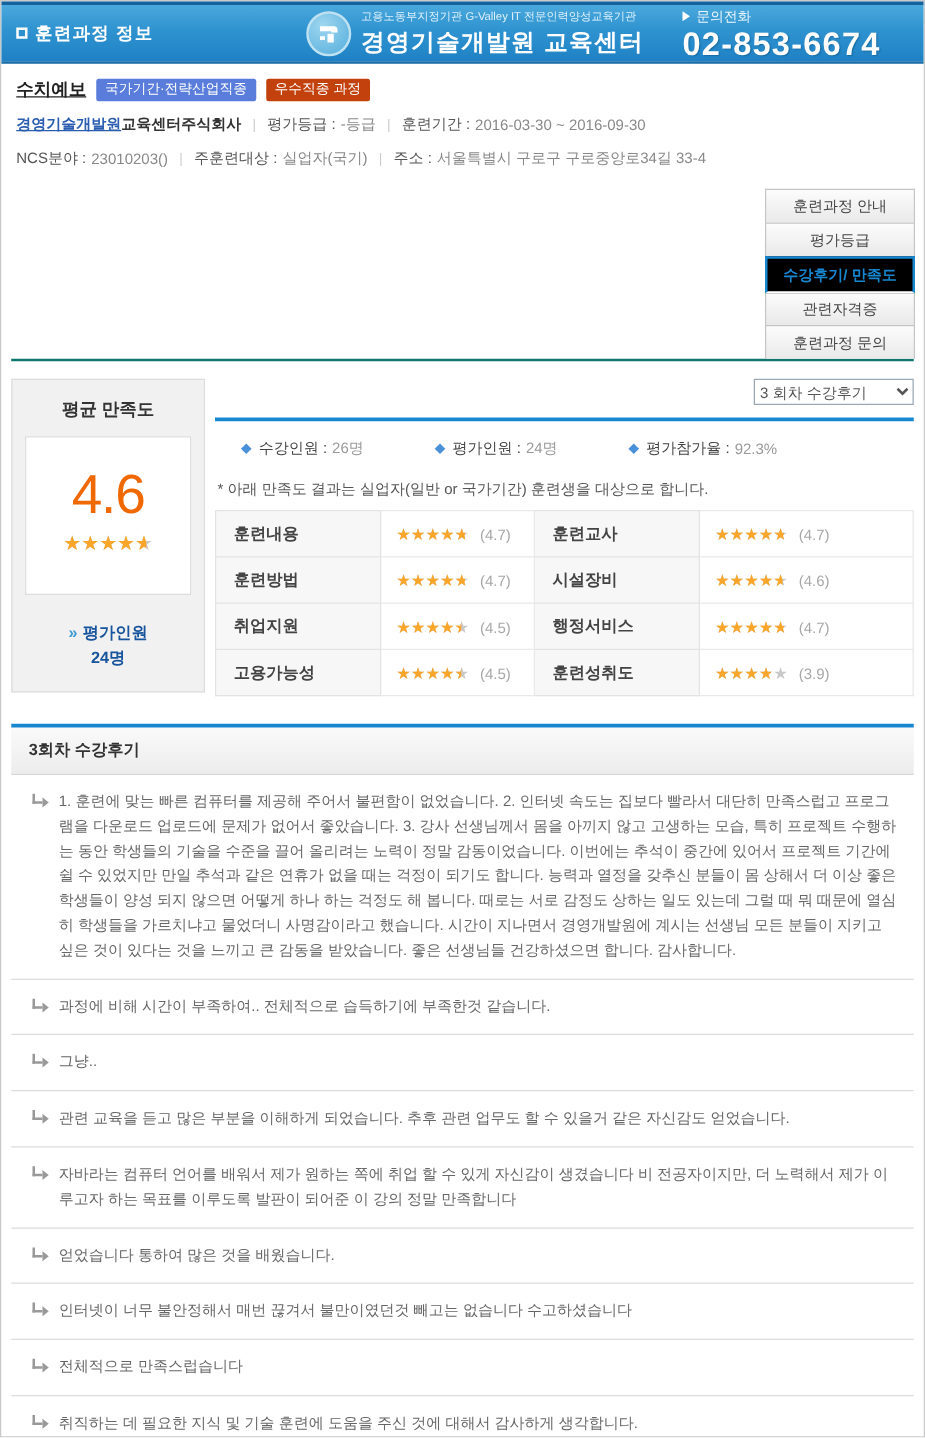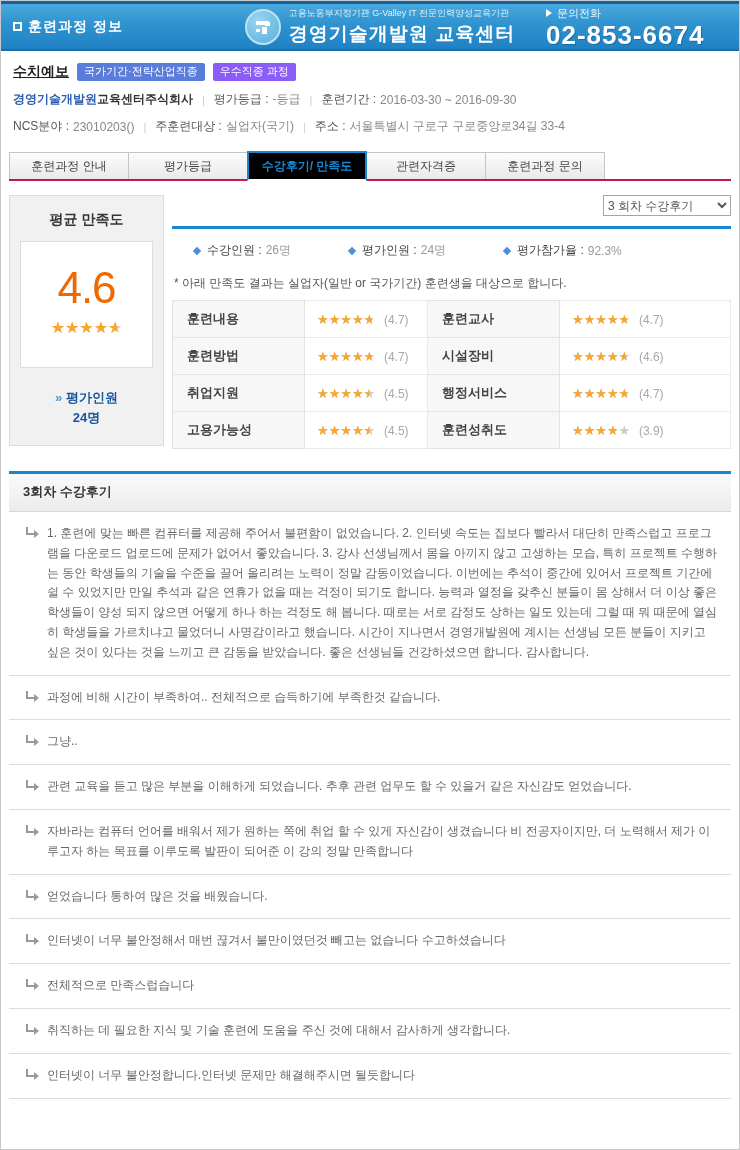--- a/index.html
+++ b/index.html
@@ -42,7 +42,7 @@
   .course-title { font-size:14px; font-weight:bold; color:#222; text-decoration:underline; }
   .badge { font-size:11px; color:#fff; padding:3px 7px 4px; border-radius:2px; line-height:1; }
   .badge-blue { background:#5a7ddb; }
-  .badge-pink { background:#8b5cf6; }
+  .badge-pink { background:#c2410c; }
   .course-row2, .course-row3 { margin-top:10px; font-size:12px; color:#555; display:flex; align-items:center; flex-wrap:wrap; }
   .provider-hl { color:#2a5db0; font-weight:bold; }
   .provider-rest { color:#333; font-weight:bold; }

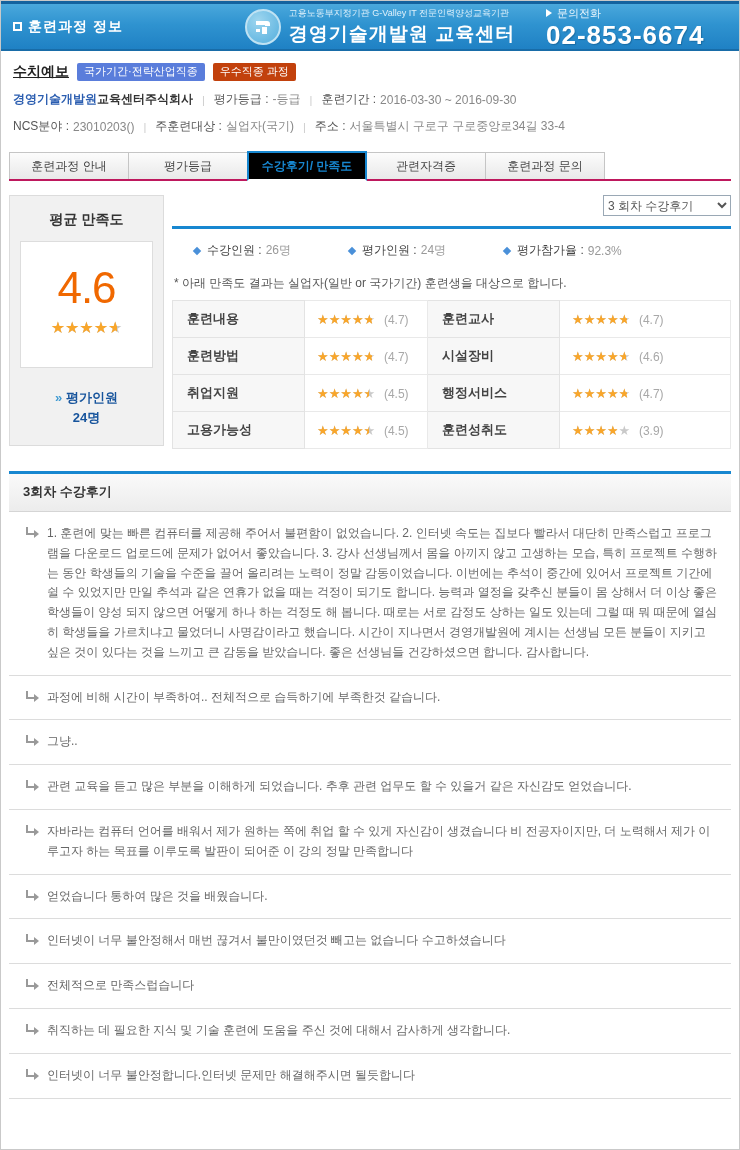--- a/index.html
+++ b/index.html
@@ -44,7 +44,7 @@
   .badge-blue { background:#5a7ddb; }
   .badge-pink { background:#c2410c; }
   .course-row2, .course-row3 { margin-top:10px; font-size:12px; color:#555; display:flex; align-items:center; flex-wrap:wrap; }
-  .provider-hl { color:#2a5db0; font-weight:bold; }
+  .provider-hl { color:#2a5db0; font-weight:bold;text-decoration:underline; }
   .provider-rest { color:#333; font-weight:bold; }
   .sep { color:#ccc; margin:0 9px; font-size:11px; }
   .kv-label { color:#555; }

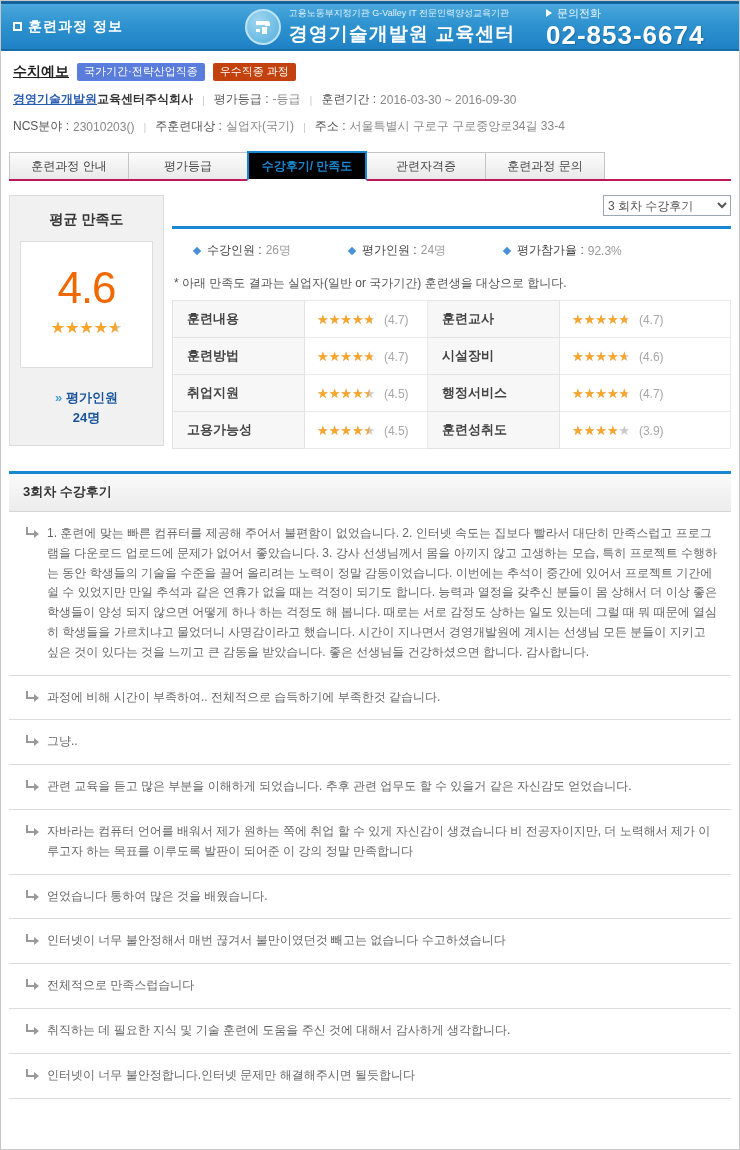--- a/index.html
+++ b/index.html
@@ -52,7 +52,7 @@
 
   
   .tabs {
-    display:flex; margin:16px 8px 0; border-bottom:2px solid #be185d; align-items:flex-end;
+    display:flex; margin:16px 8px 0; border-bottom:2px solid #0f766e; align-items:flex-end;flex-direction:column;
   }
   .tab {
     width:120px; height:27px; display:flex; align-items:center; justify-content:center;

